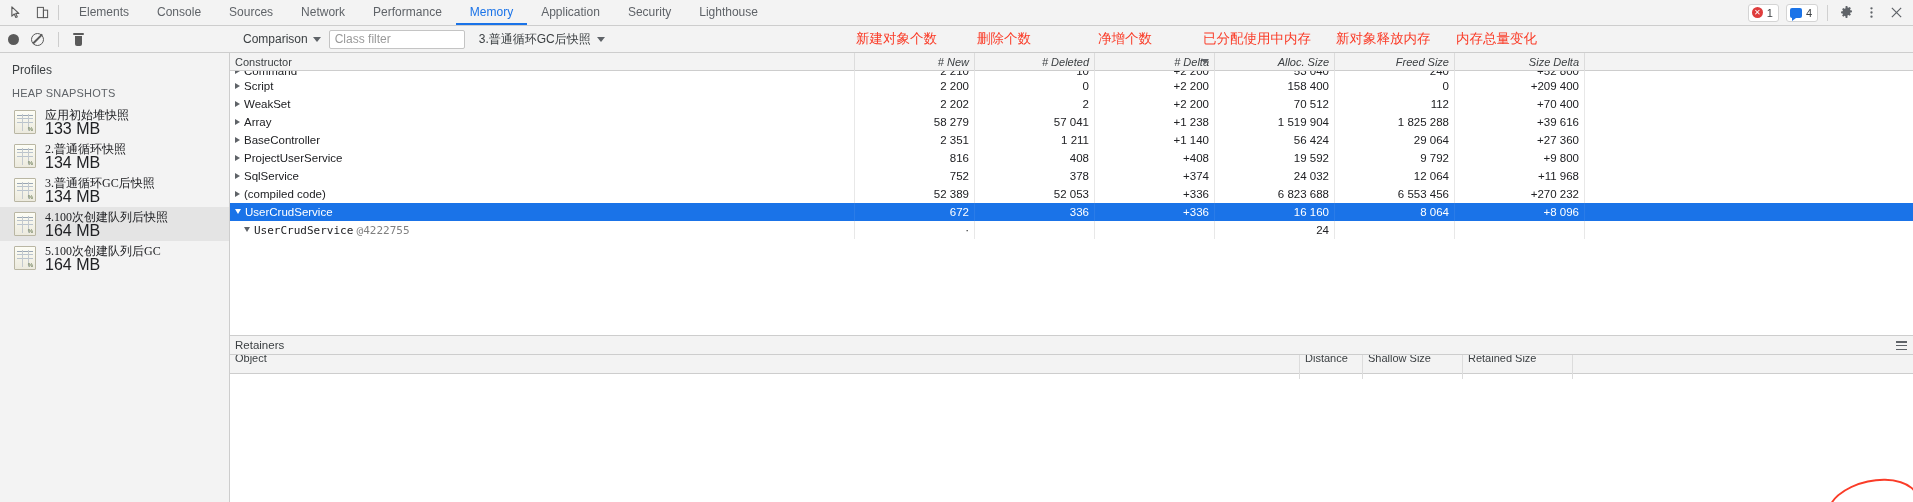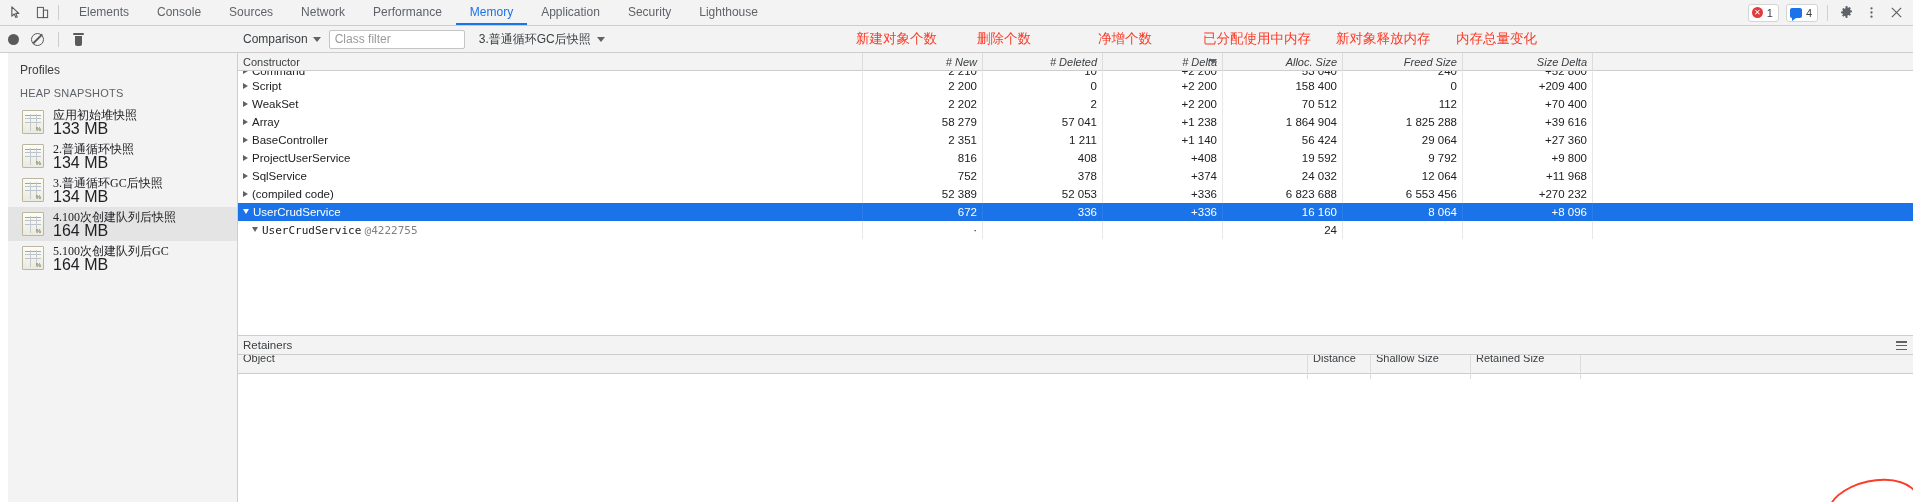--- a/index.html
+++ b/index.html
@@ -199,7 +199,6 @@
     border-right: 1px solid #cdcdcd;
     overflow: hidden;
     position: relative;
-    margin-left: 8px;
   }
   .sb-title {
     font-size: 12px;

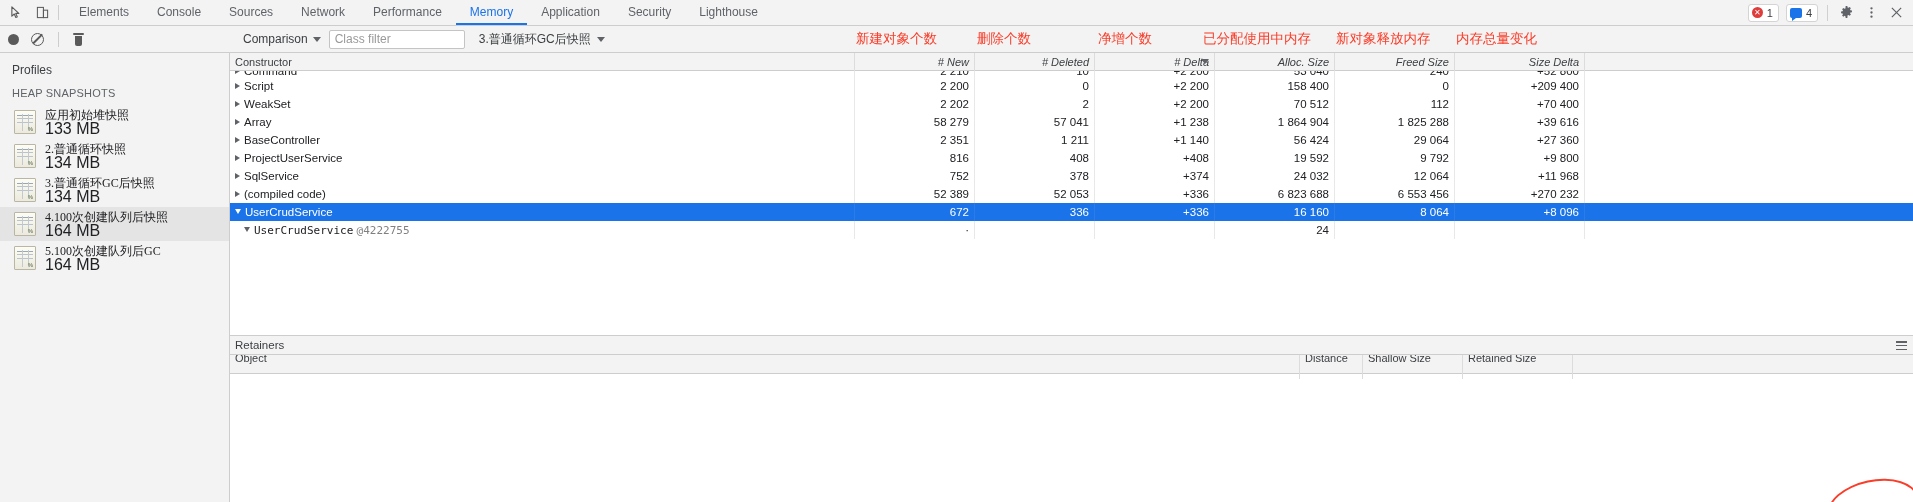--- a/index.html
+++ b/index.html
@@ -613,7 +613,7 @@
         <div class="cell num" style="width:120px">58 279</div>
         <div class="cell num" style="width:120px">57 041</div>
         <div class="cell num" style="width:120px">+1 238</div>
-        <div class="cell num" style="width:120px">1 864 904</div>
+        <div class="cell num" style="width:120px">1 519 904</div>
         <div class="cell num" style="width:120px">1 825 288</div>
         <div class="cell num" style="width:130px">+39 616</div>
       </div>

